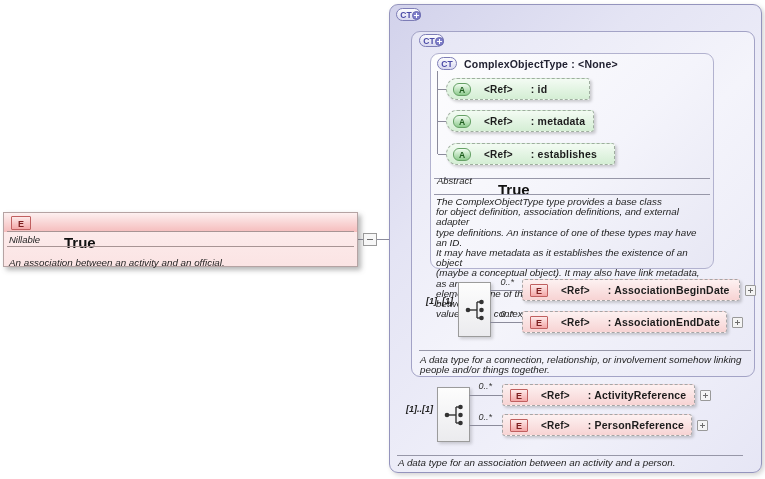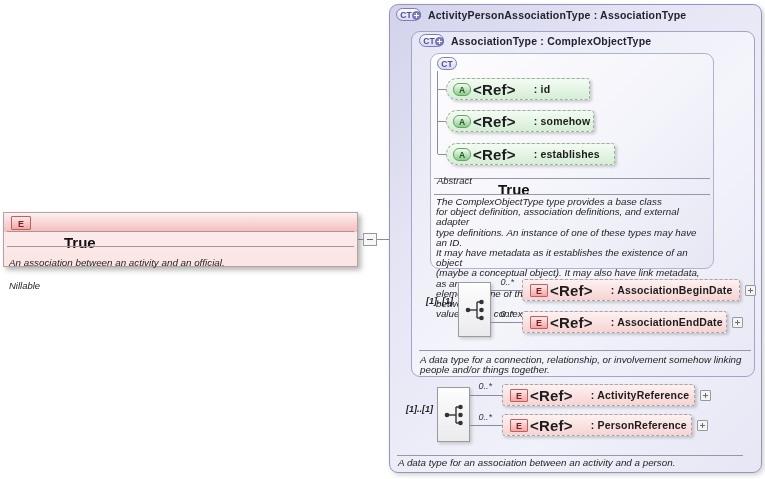--- a/index.html
+++ b/index.html
@@ -134,7 +134,6 @@
     <span>CT</span>
     <span class="ctplus"></span>
   </span>
-  <span class="hdr-title">ActivityPersonAssociationType : AssociationType</span>
 </div>
 
 <div class="panel panel-base"></div>

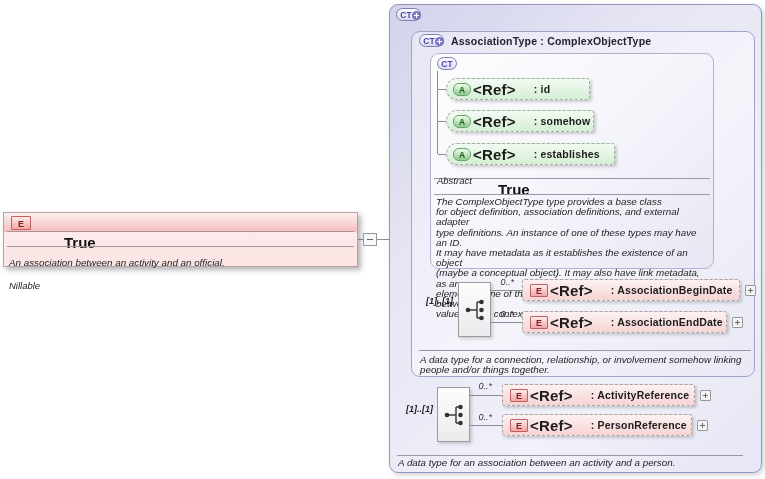--- a/index.html
+++ b/index.html
@@ -142,7 +142,6 @@
     <span>CT</span>
     <span class="ctplus"></span>
   </span>
-  <span class="hdr-title">AssociationType : ComplexObjectType</span>
 </div>
 
 <div class="panel panel-cxot"></div>

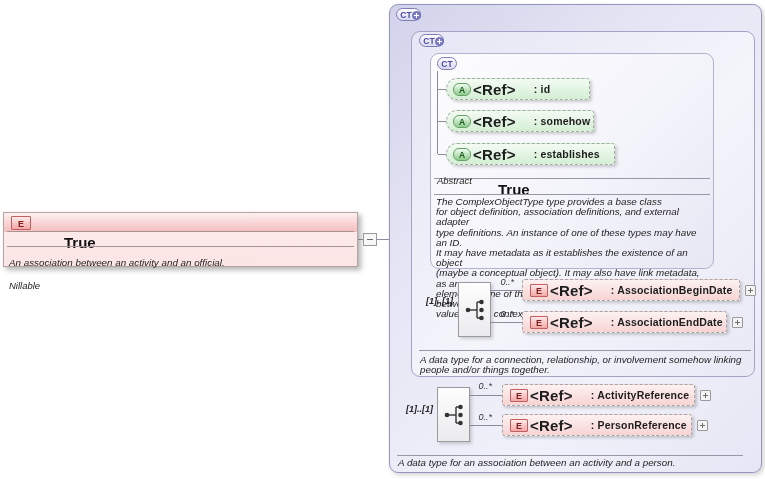--- a/index.html
+++ b/index.html
@@ -149,6 +149,7 @@
   <span class="badge-ct plain">
     <span>CT</span>
   </span>
+  <span class="hdr-title">ComplexObjectType : &lt;None&gt;</span>
 </div>
 
 <div class="line" style="left:437px;top:71px;width:1px;height:83px;"></div>

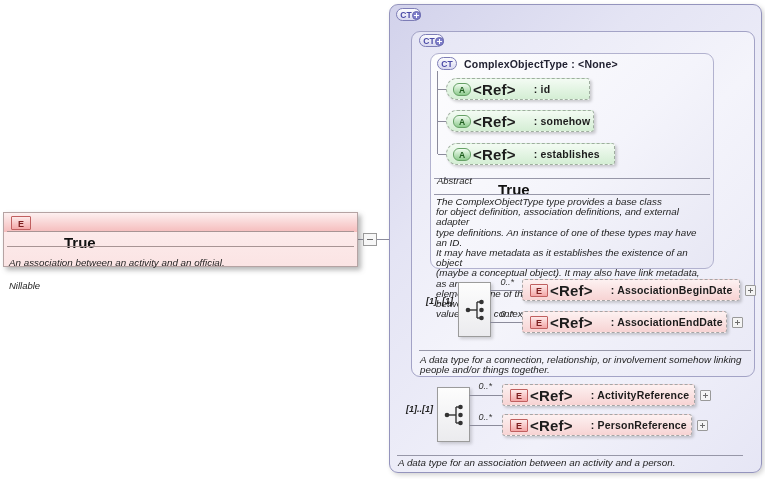--- a/index.html
+++ b/index.html
@@ -72,7 +72,7 @@
     border:1px dashed #9fae9f;border-radius:11px 3px 3px 11px;
     background:linear-gradient(#f3fbf3,#d4eed4);
   }
-  .row-ref{font-weight:bold;font-size:15px;letter-spacing:0.2px;margin-left:2px;color:#1c1c1c;}
+  .row-ref{font-weight:bold;font-size:10px;letter-spacing:0.2px;margin-left:13px;color:#1c1c1c;}
   .row-name{font-weight:bold;font-size:10.5px;letter-spacing:0.2px;margin-left:18px;color:#1c1c1c;}
   .elem .badge-e{margin-left:7px;}
   .attr .badge-a{margin-left:6px;}

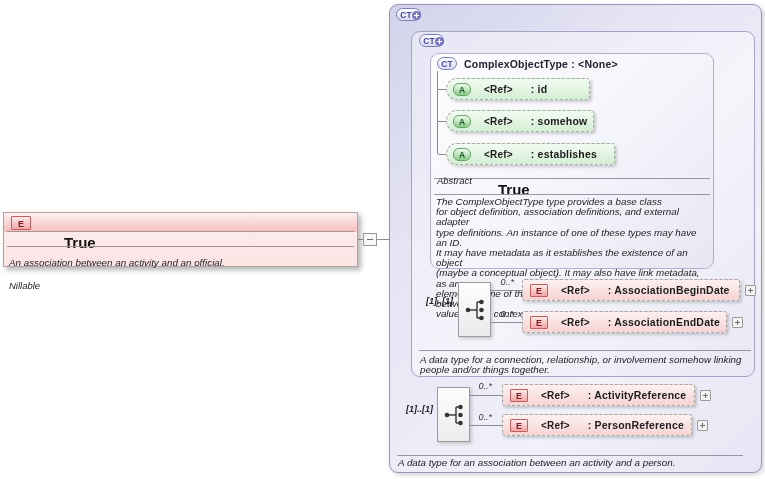--- a/index.html
+++ b/index.html
@@ -165,7 +165,7 @@
 <div class="attr" style="left:446px;top:110px;width:148px;">
   <span class="badge-a">A</span>
   <span class="row-ref">&lt;Ref&gt;</span>
-  <span class="row-name">: somehow</span>
+  <span class="row-name">: metadata</span>
 </div>
 <div class="attr" style="left:446px;top:143px;width:169px;">
   <span class="badge-a">A</span>

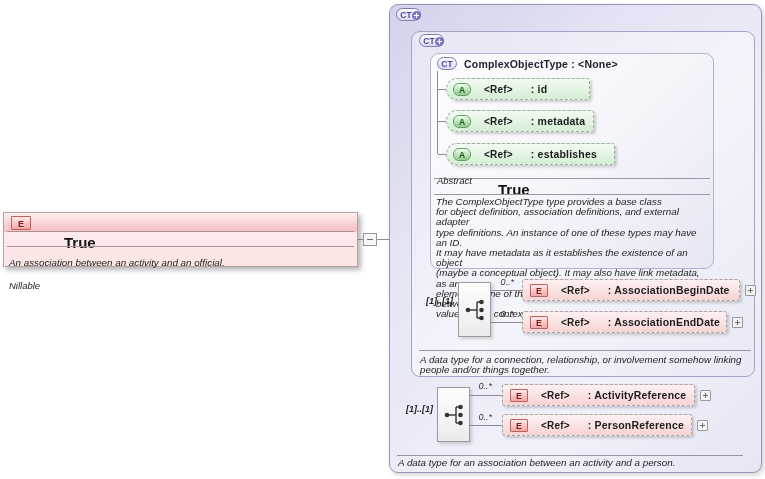--- a/index.html
+++ b/index.html
@@ -262,7 +262,7 @@
   </div>
 </div>
 <div class="sep" style="left:7px;top:231px;width:347px;background:#a89494;"></div>
-<span class="prop-label abs" style="left:9px;top:234px;margin-top:46px;">Nillable</span>
+<span class="prop-label abs" style="left:9px;top:234px;">Nillable</span>
 <span class="prop-value abs" style="left:50px;top:234px;">True</span>
 <div class="sep" style="left:7px;top:246px;width:347px;background:#a89494;"></div>
 <div class="ann" style="left:9px;top:258px;width:340px;">An association between an activity and an official.</div>

